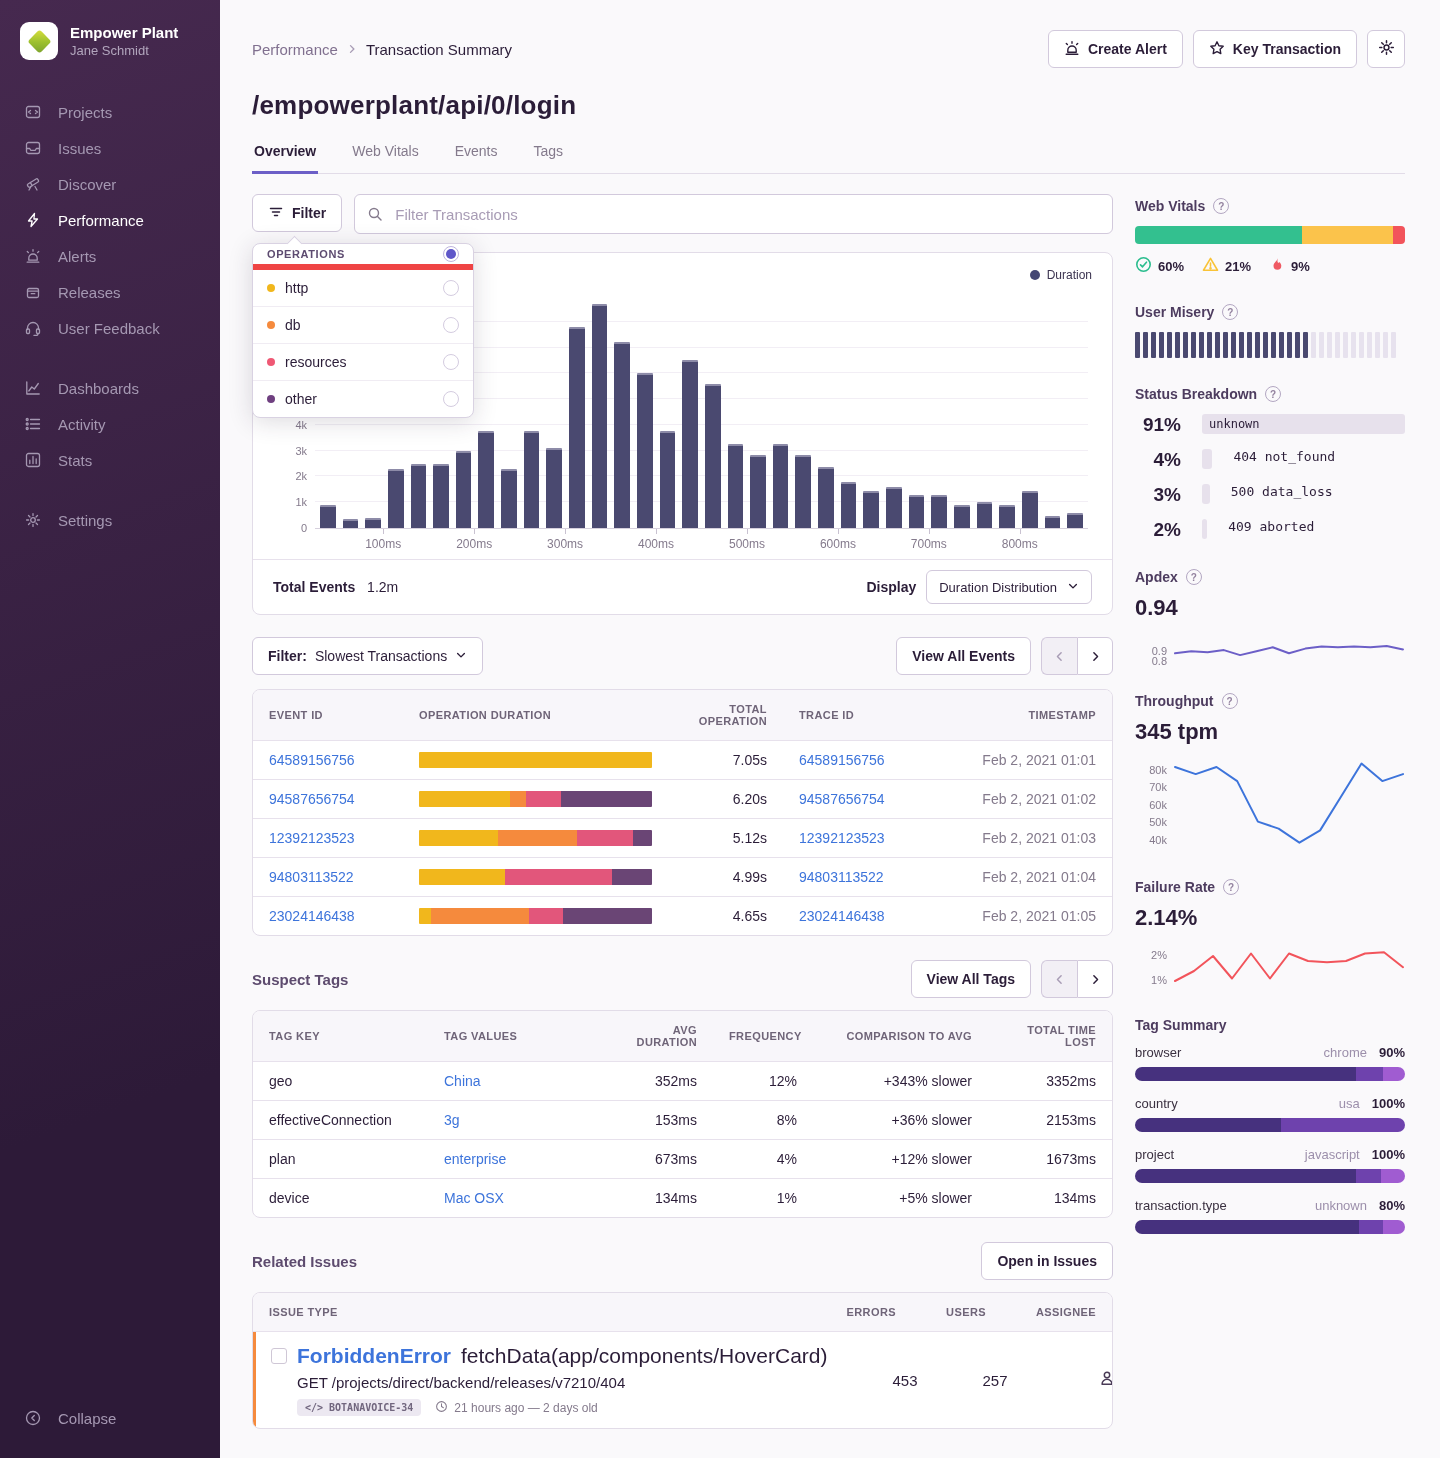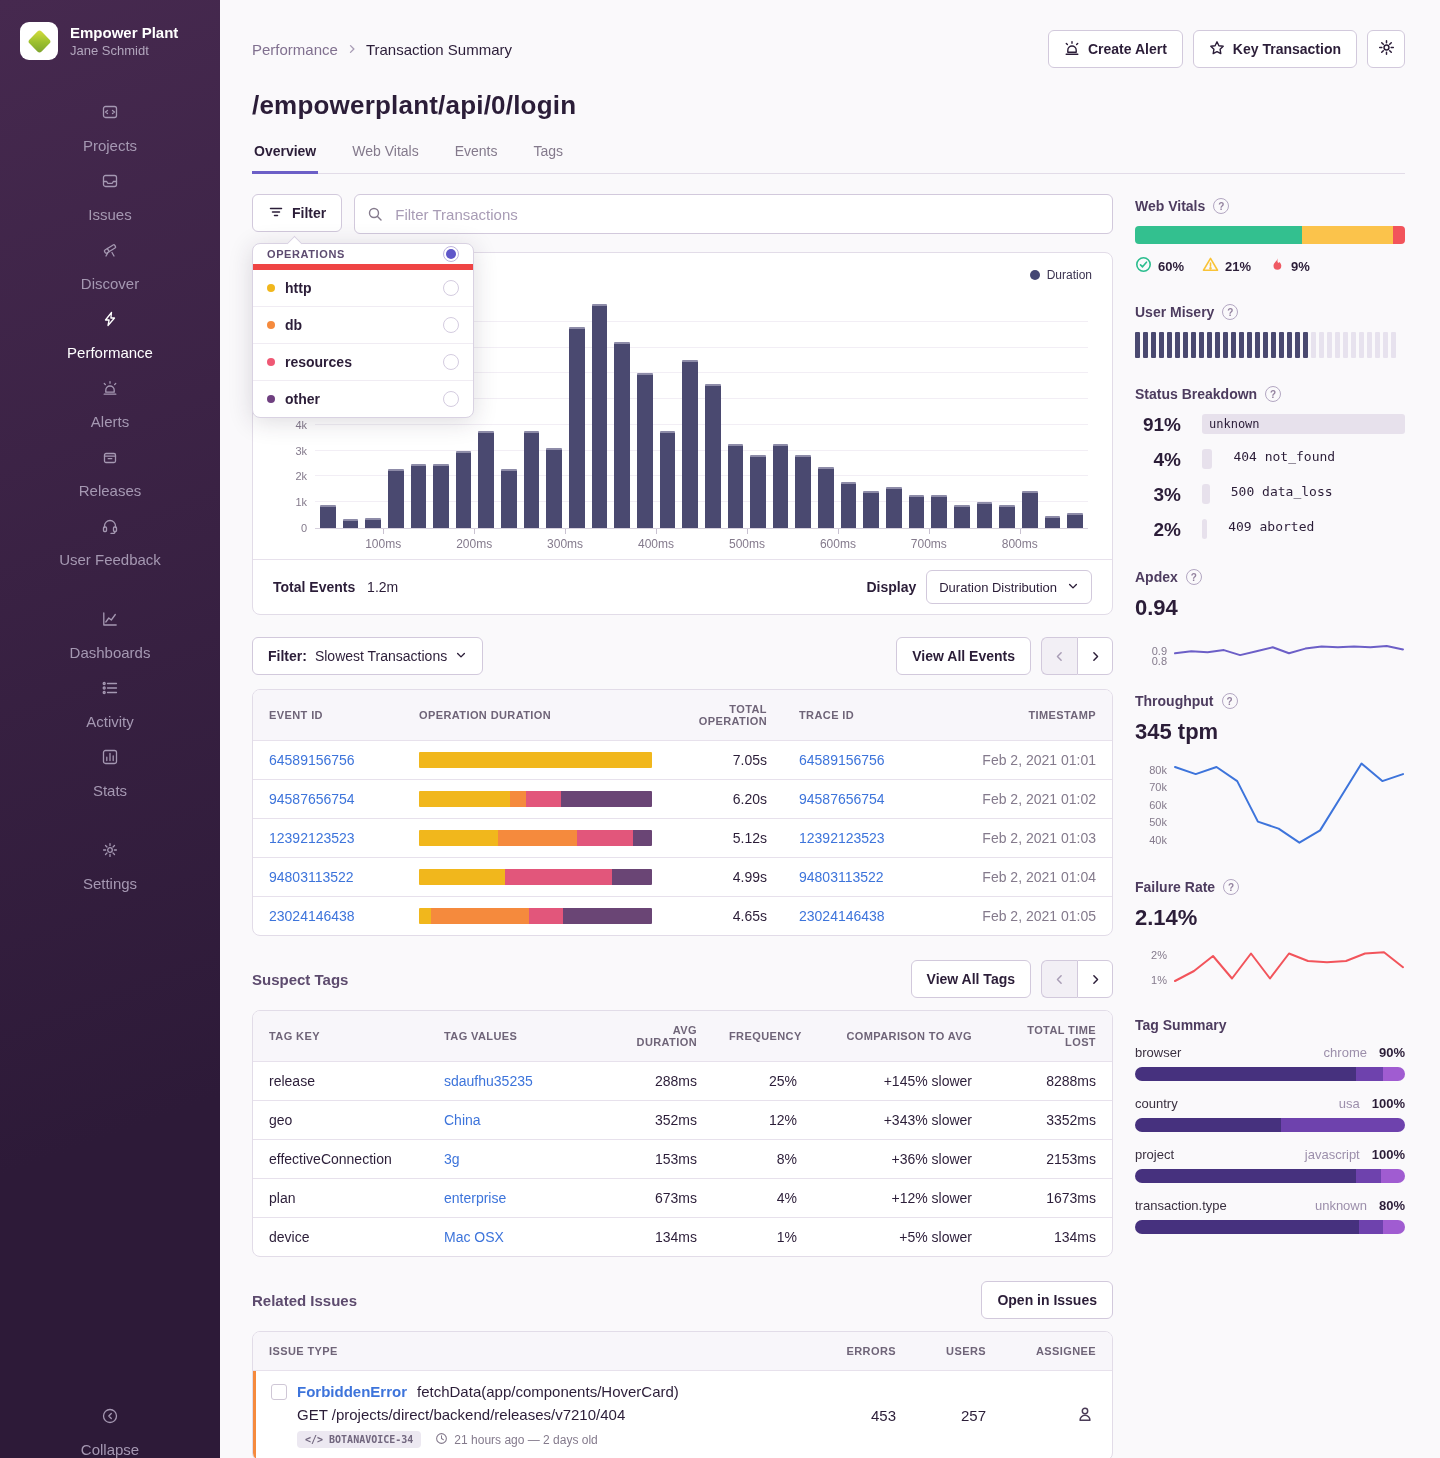--- a/index.html
+++ b/index.html
@@ -15,7 +15,7 @@
   .org-user { font-size:13px; color:#b2a6bd; margin-top:2px; }
   .side-nav { margin-top:26px; display:flex; flex-direction:column; }
   .nav-group { margin-bottom:24px; display:flex; flex-direction:column; }
-  .nav-item { display:flex; align-items:center; gap:16px; padding:9px 24px; font-size:15px; color:#a598b2; cursor:pointer;flex-direction:column; }
+  .nav-item { display:flex; align-items:center; gap:16px; padding:9px 24px; font-size:15px; color:#a598b2; cursor:pointer; }
   .nav-item.active { color:#fff; }
   .nav-item .nicon { width:18px; height:18px; display:grid; place-items:center; }
   .nav-item svg { display:block; }

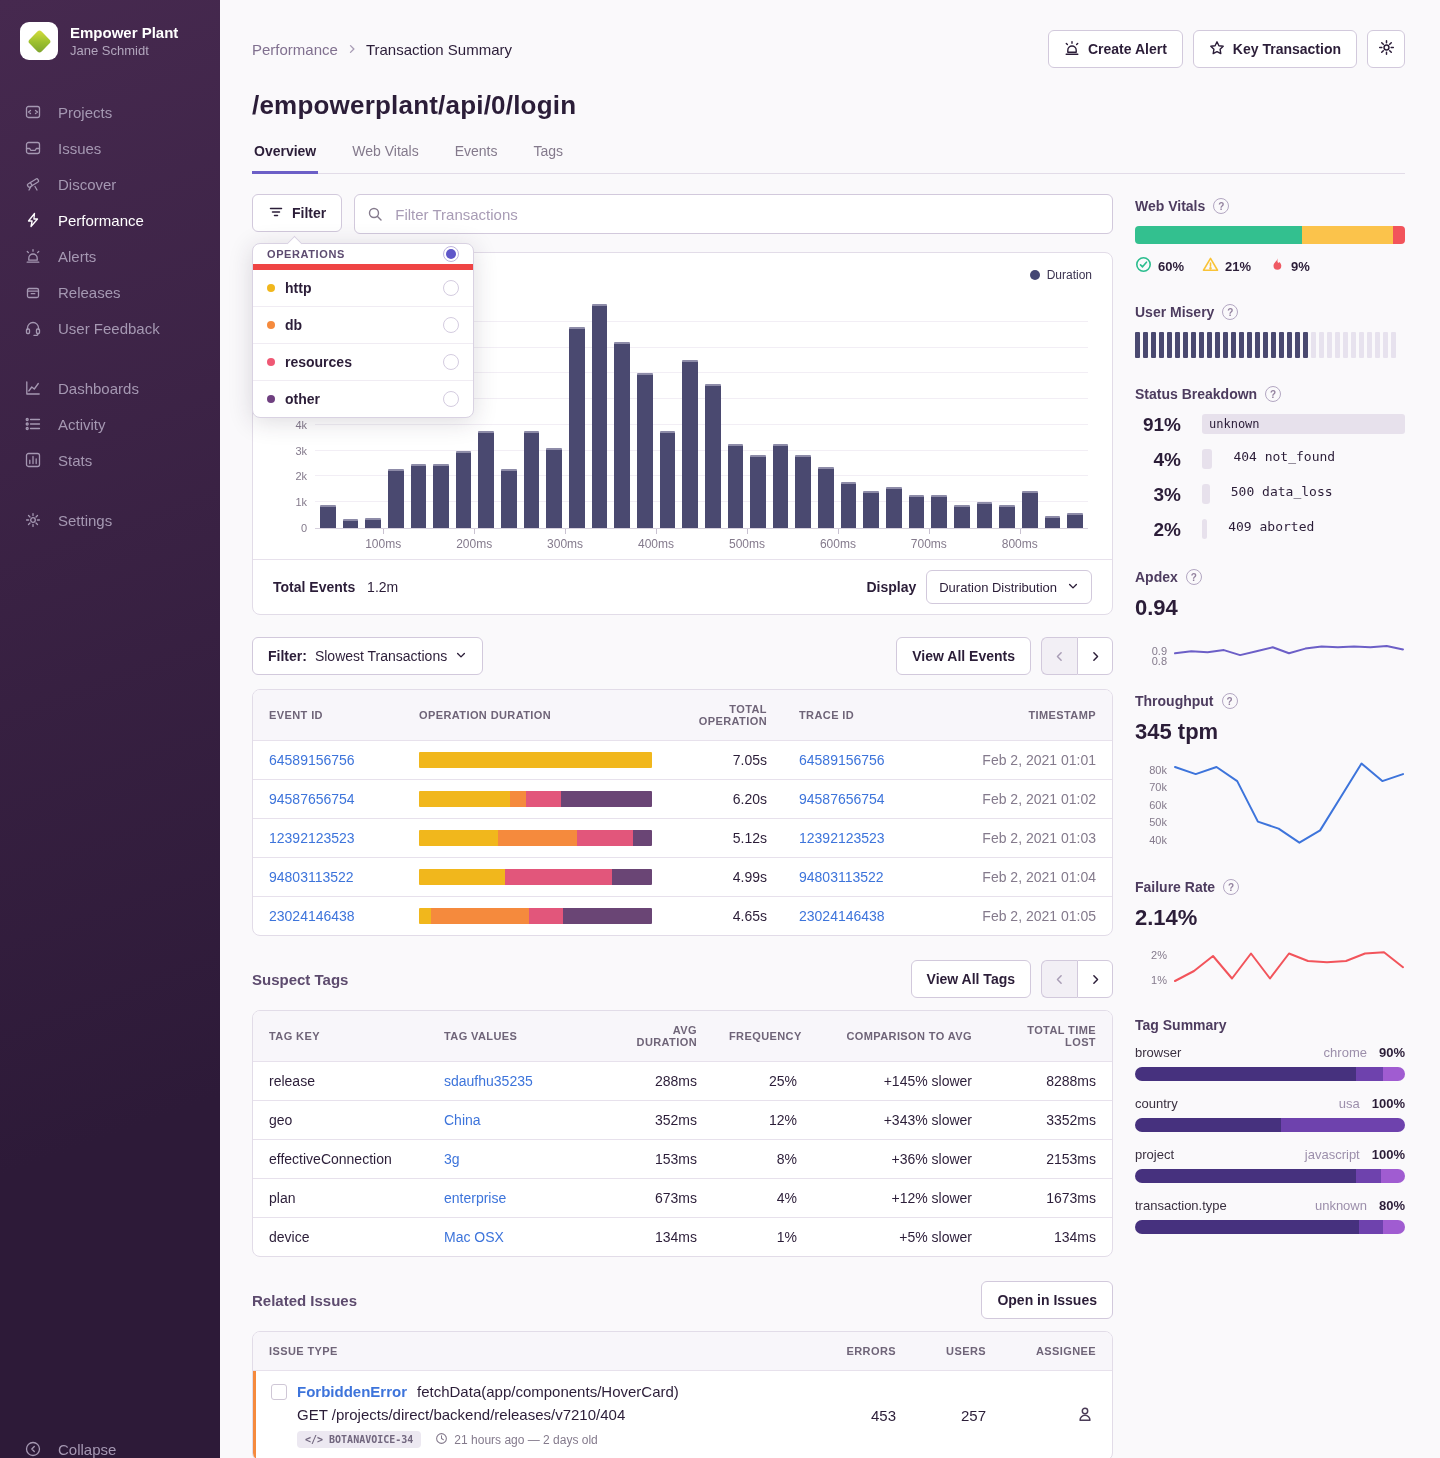--- a/index.html
+++ b/index.html
@@ -72,7 +72,7 @@
   .dropdown { position:absolute; top:49px; left:0; width:222px; background:#fff; border:1px solid #d9d2e2; border-radius:8px; box-shadow:0 4px 24px rgba(43,29,56,.16); z-index:30; }
   .dropdown:before { content:""; position:absolute; top:-6px; left:36px; width:10px; height:10px; background:#fff; border-left:1px solid #d9d2e2; border-top:1px solid #d9d2e2; transform:rotate(45deg); }
   .dd-header { display:flex; justify-content:space-between; align-items:center; padding:2px 14px; border-bottom:6px solid #ef4444; font-size:11px; font-weight:bold; letter-spacing:.6px; color:#5d4b70; }
-  .dd-item { display:flex; align-items:center; gap:10px; padding:10px 14px; border-bottom:1px solid #f0ecf3; font-size:14px; cursor:pointer;font-weight:bold; }
+  .dd-item { display:flex; align-items:center; gap:10px; padding:10px 14px; border-bottom:1px solid #f0ecf3; font-size:14px; cursor:pointer; }
   .dd-item:last-child { border-bottom:none; }
   .dd-dot { width:8px; height:8px; border-radius:50%; }
   .dd-label { flex:1; }

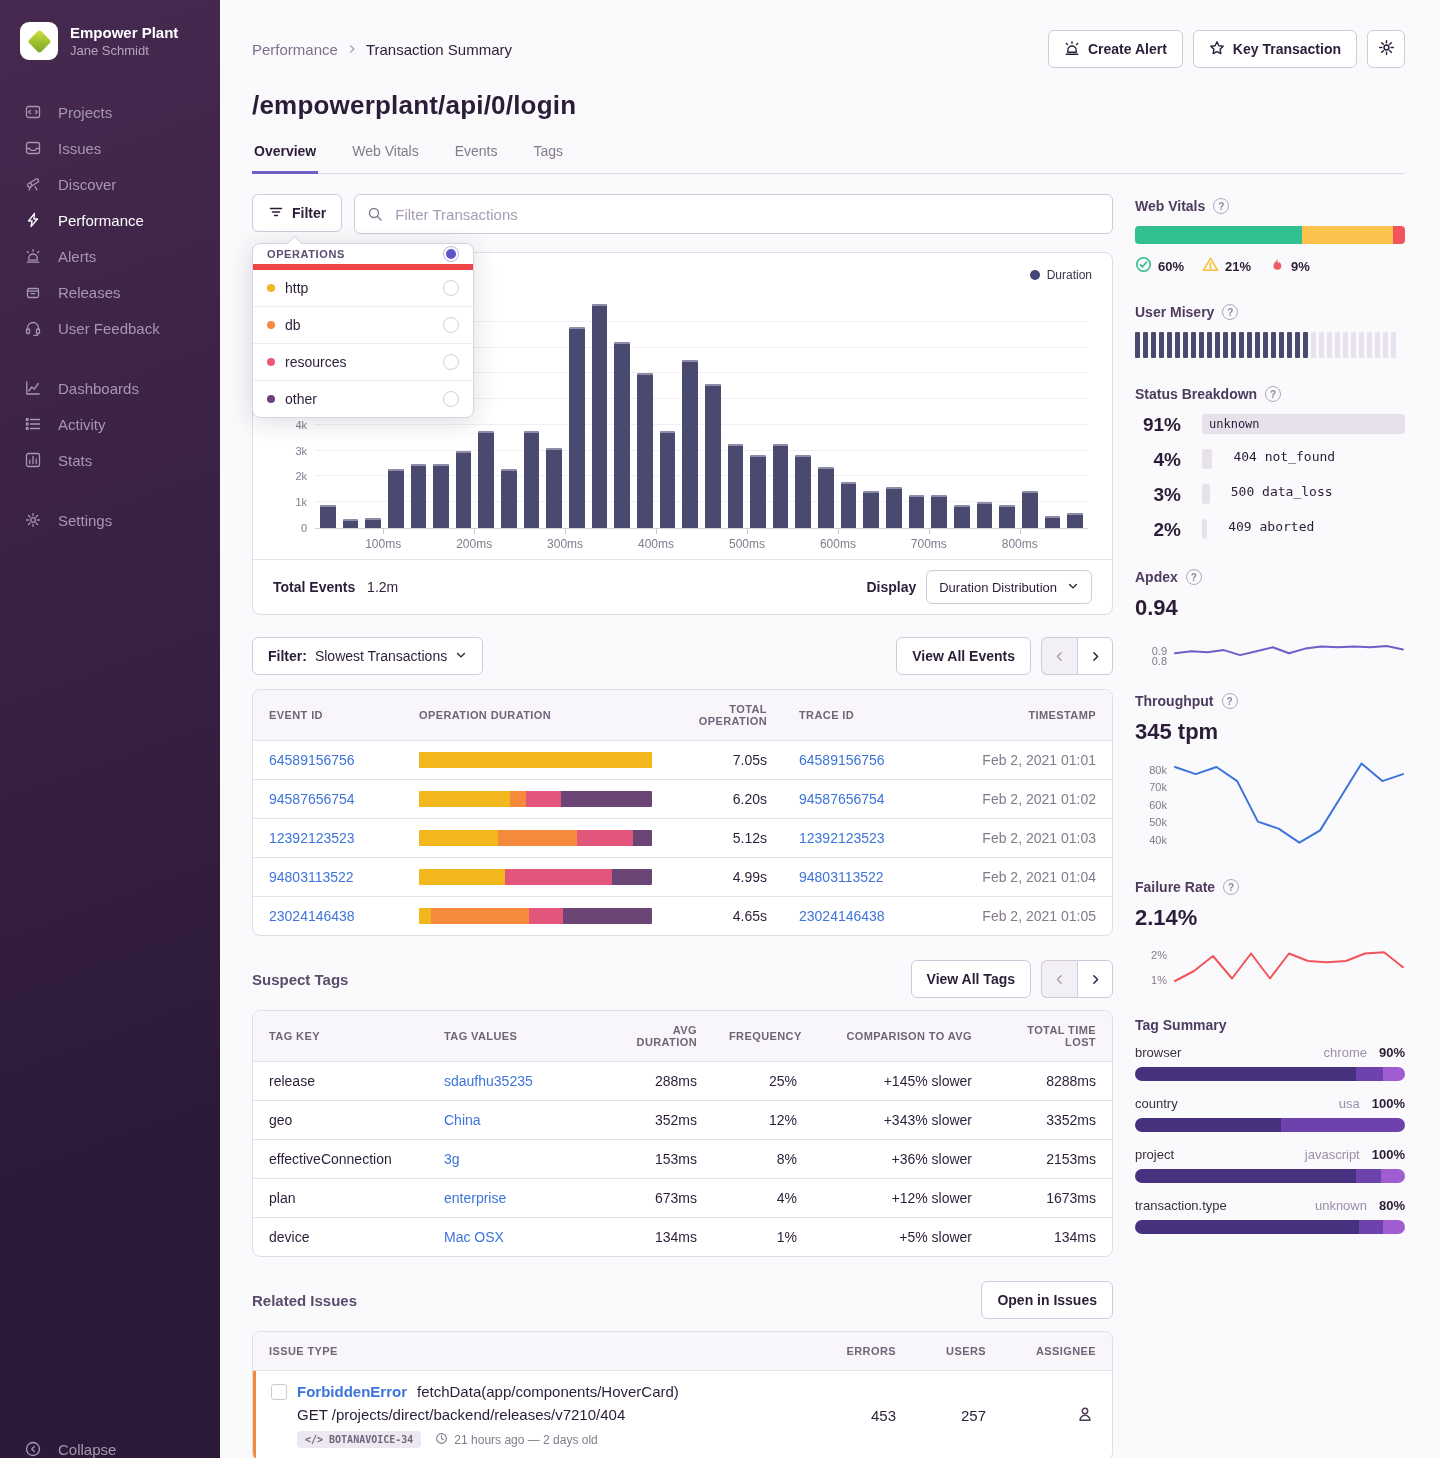--- a/index.html
+++ b/index.html
@@ -614,14 +614,6 @@
               <div class="th r">TOTAL TIME LOST</div>
             </div>
             <div class="trow st-grid">
-              <div class="td">release</div>
-              <div class="td"><span class="link">sdaufhu35235</span></div>
-              <div class="td r">288ms</div>
-              <div class="td r">25%</div>
-              <div class="td r">+145% slower</div>
-              <div class="td r">8288ms</div>
-            </div>
-            <div class="trow st-grid">
               <div class="td">geo</div>
               <div class="td"><span class="link">China</span></div>
               <div class="td r">352ms</div>

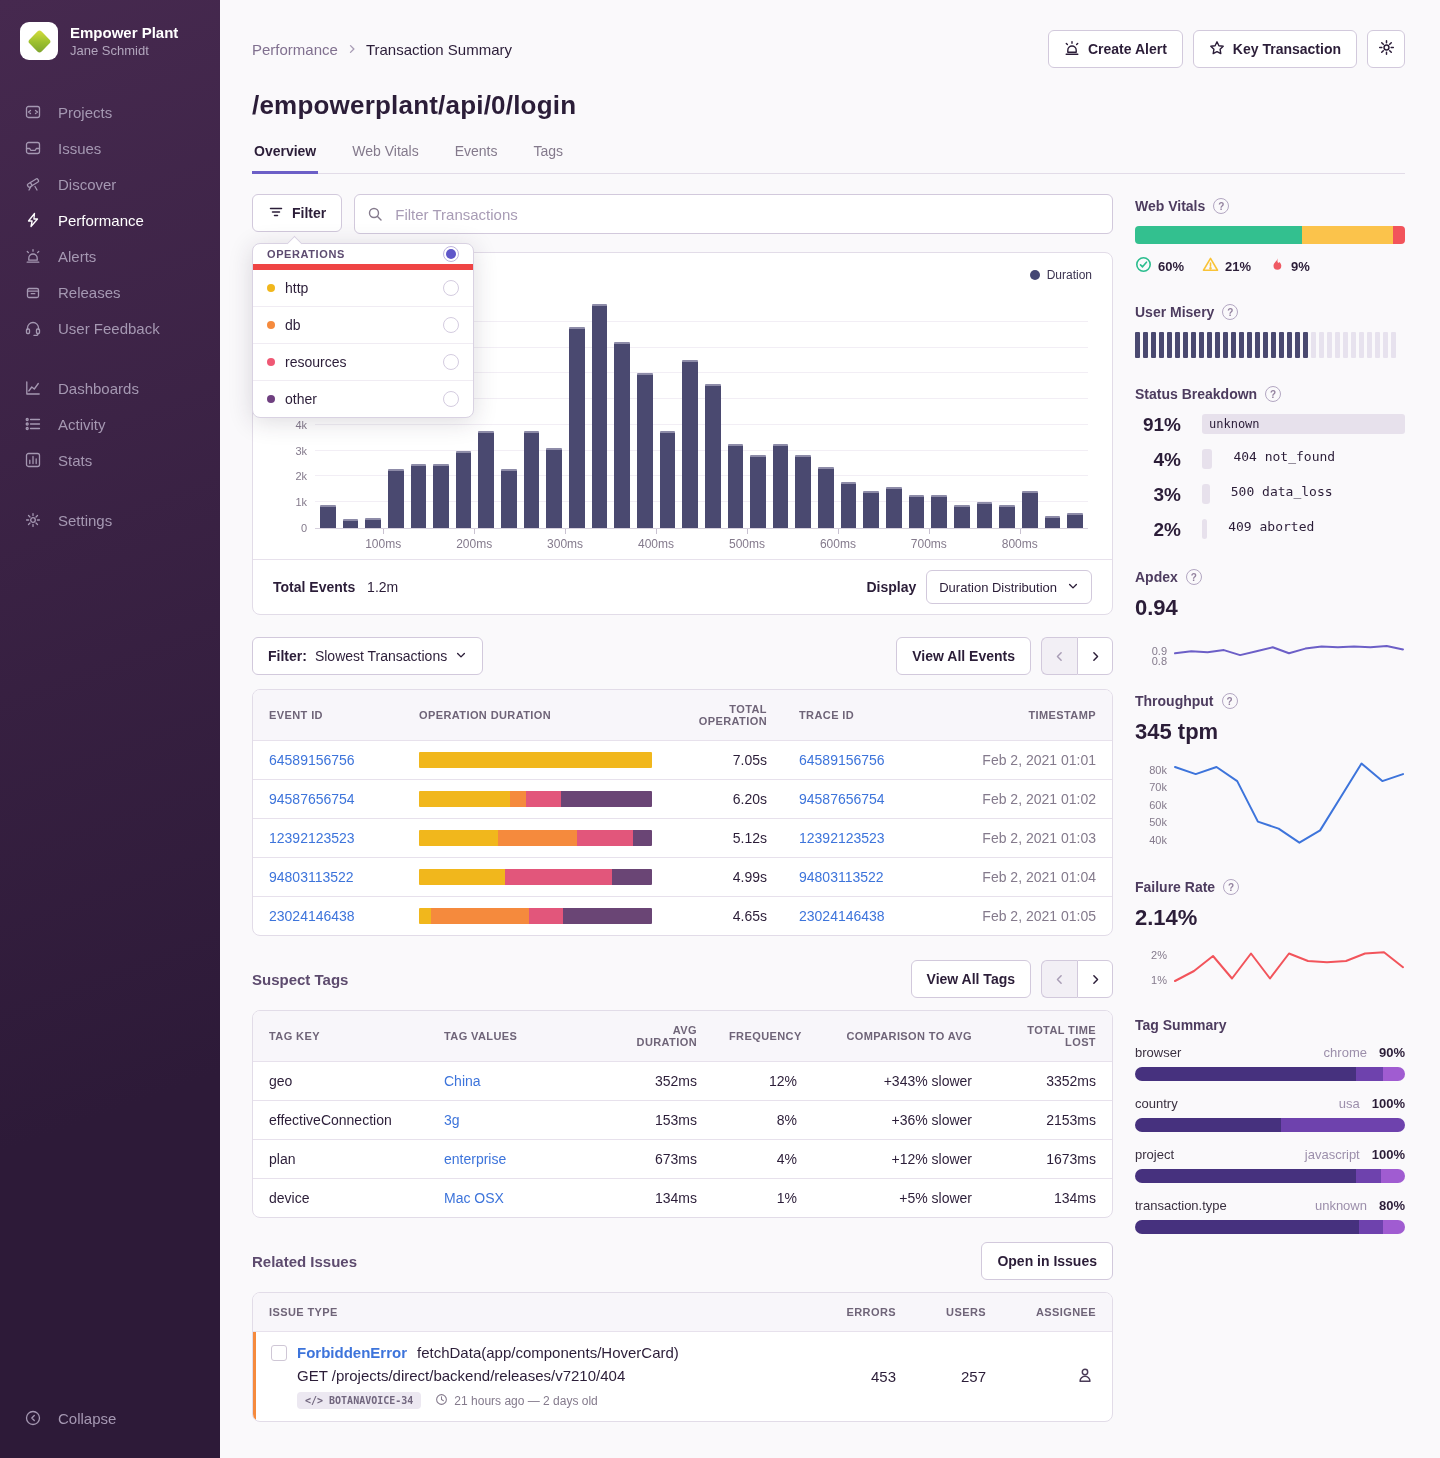--- a/index.html
+++ b/index.html
@@ -107,7 +107,7 @@
   .issue-row { position:relative; }
   .issue-accent { position:absolute; left:0; top:0; bottom:0; width:3px; background:#f58a3d; }
   .issue-main { padding:12px 16px 12px 18px; }
-  .issue-line1 { display:flex; align-items:center; gap:10px; font-size:15px; }
+  .issue-line1 { display:flex; align-items:center; gap:10px; font-size:21px; }
   .checkbox { width:16px; height:16px; border:1.5px solid #cfc7d6; border-radius:3px; background:#fff; cursor:pointer; flex:0 0 16px; }
   .issue-type { color:#3d74db; font-weight:bold; cursor:pointer; }
   .issue-sub { margin-top:6px; font-size:15px; padding-left:26px; }

